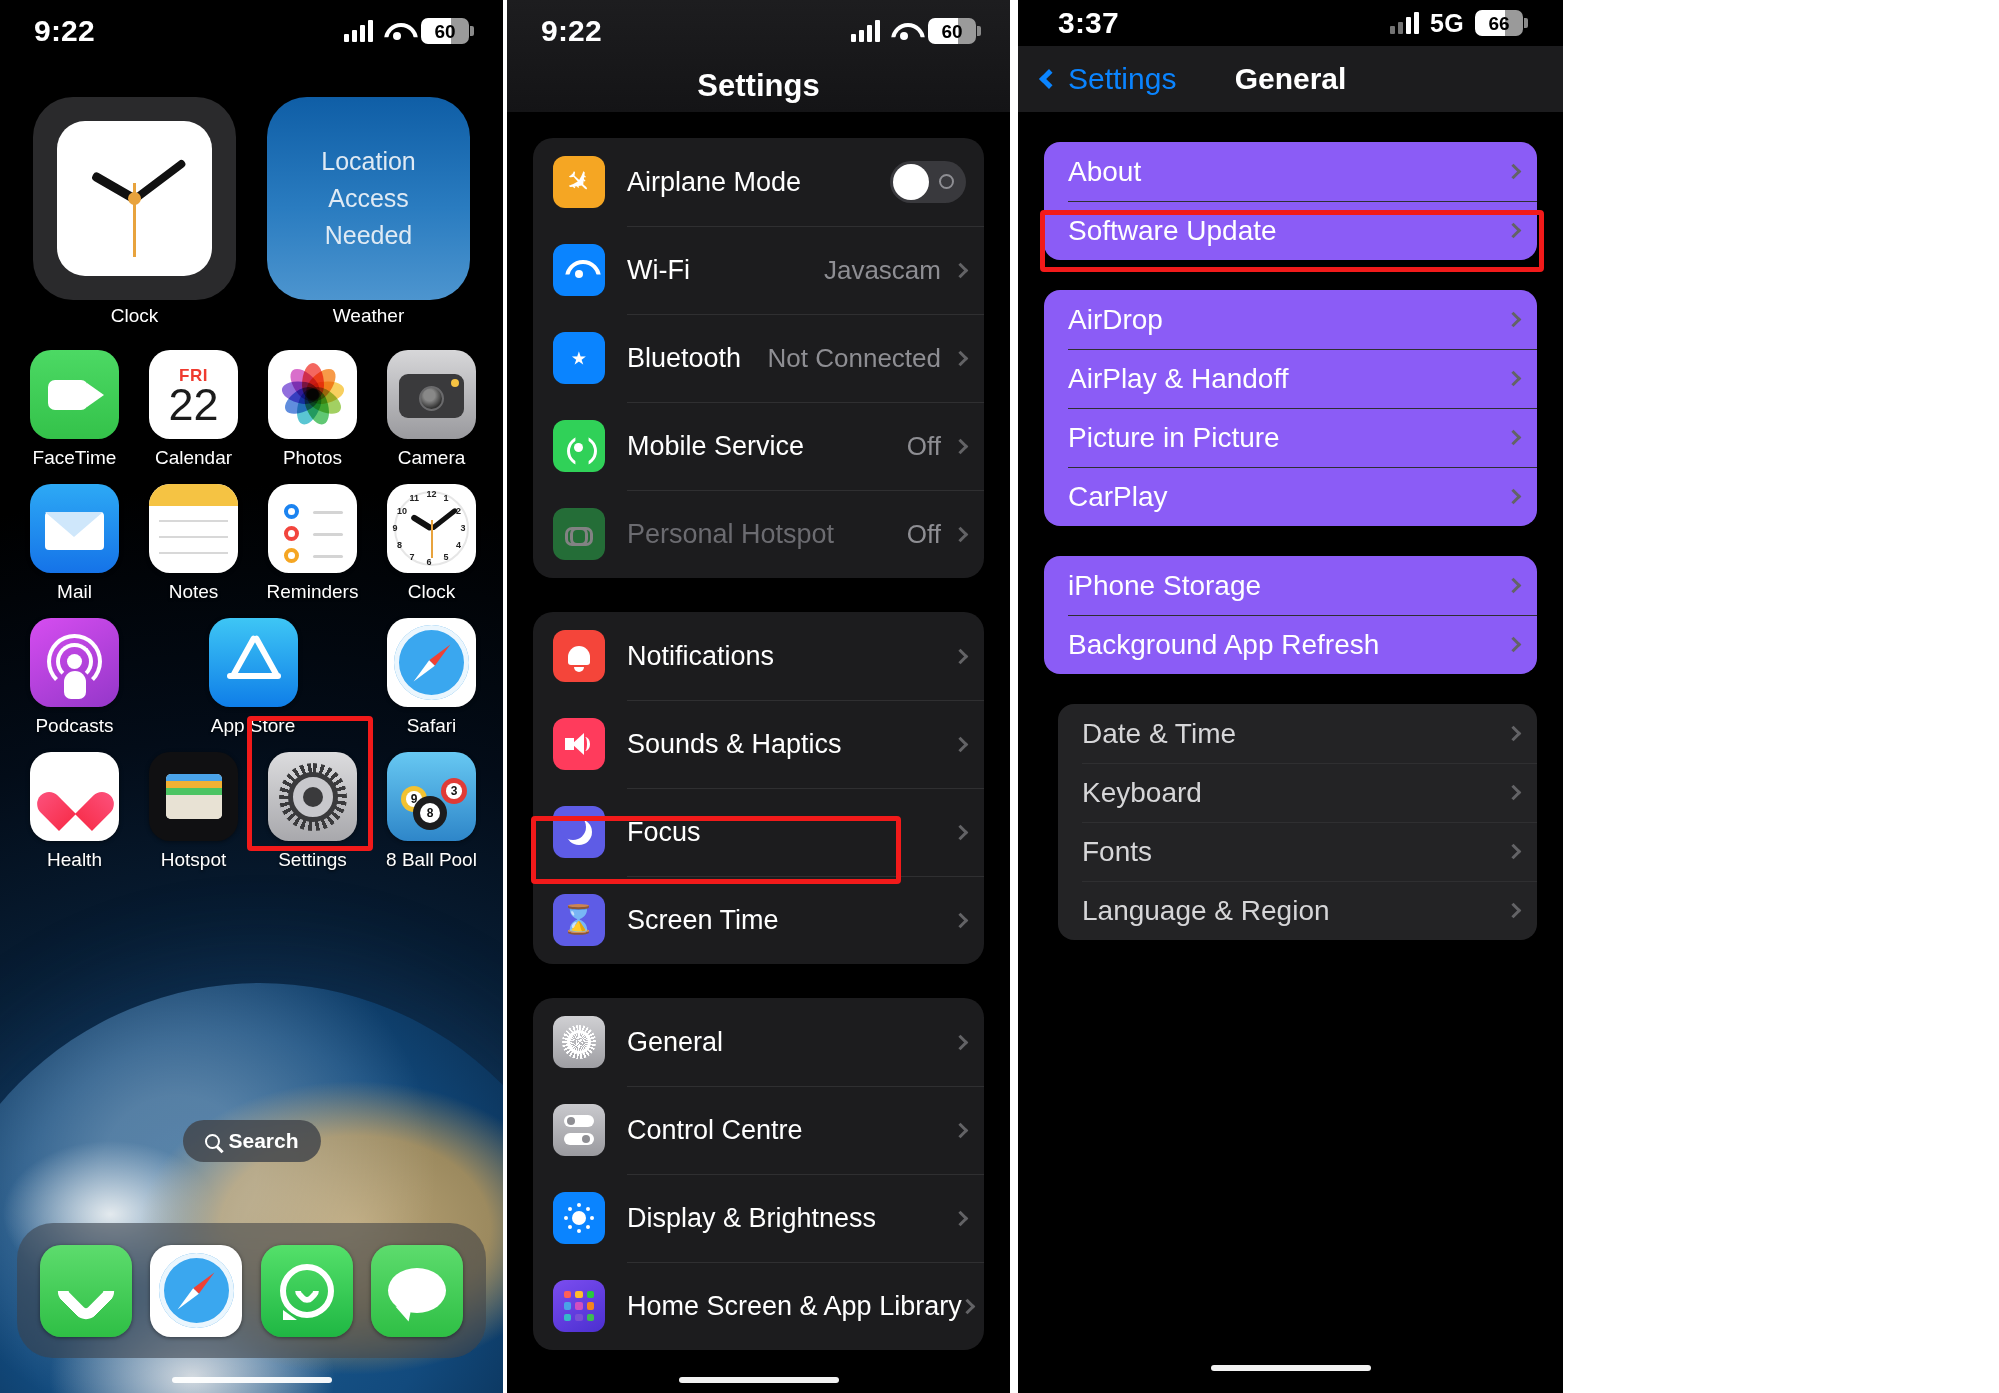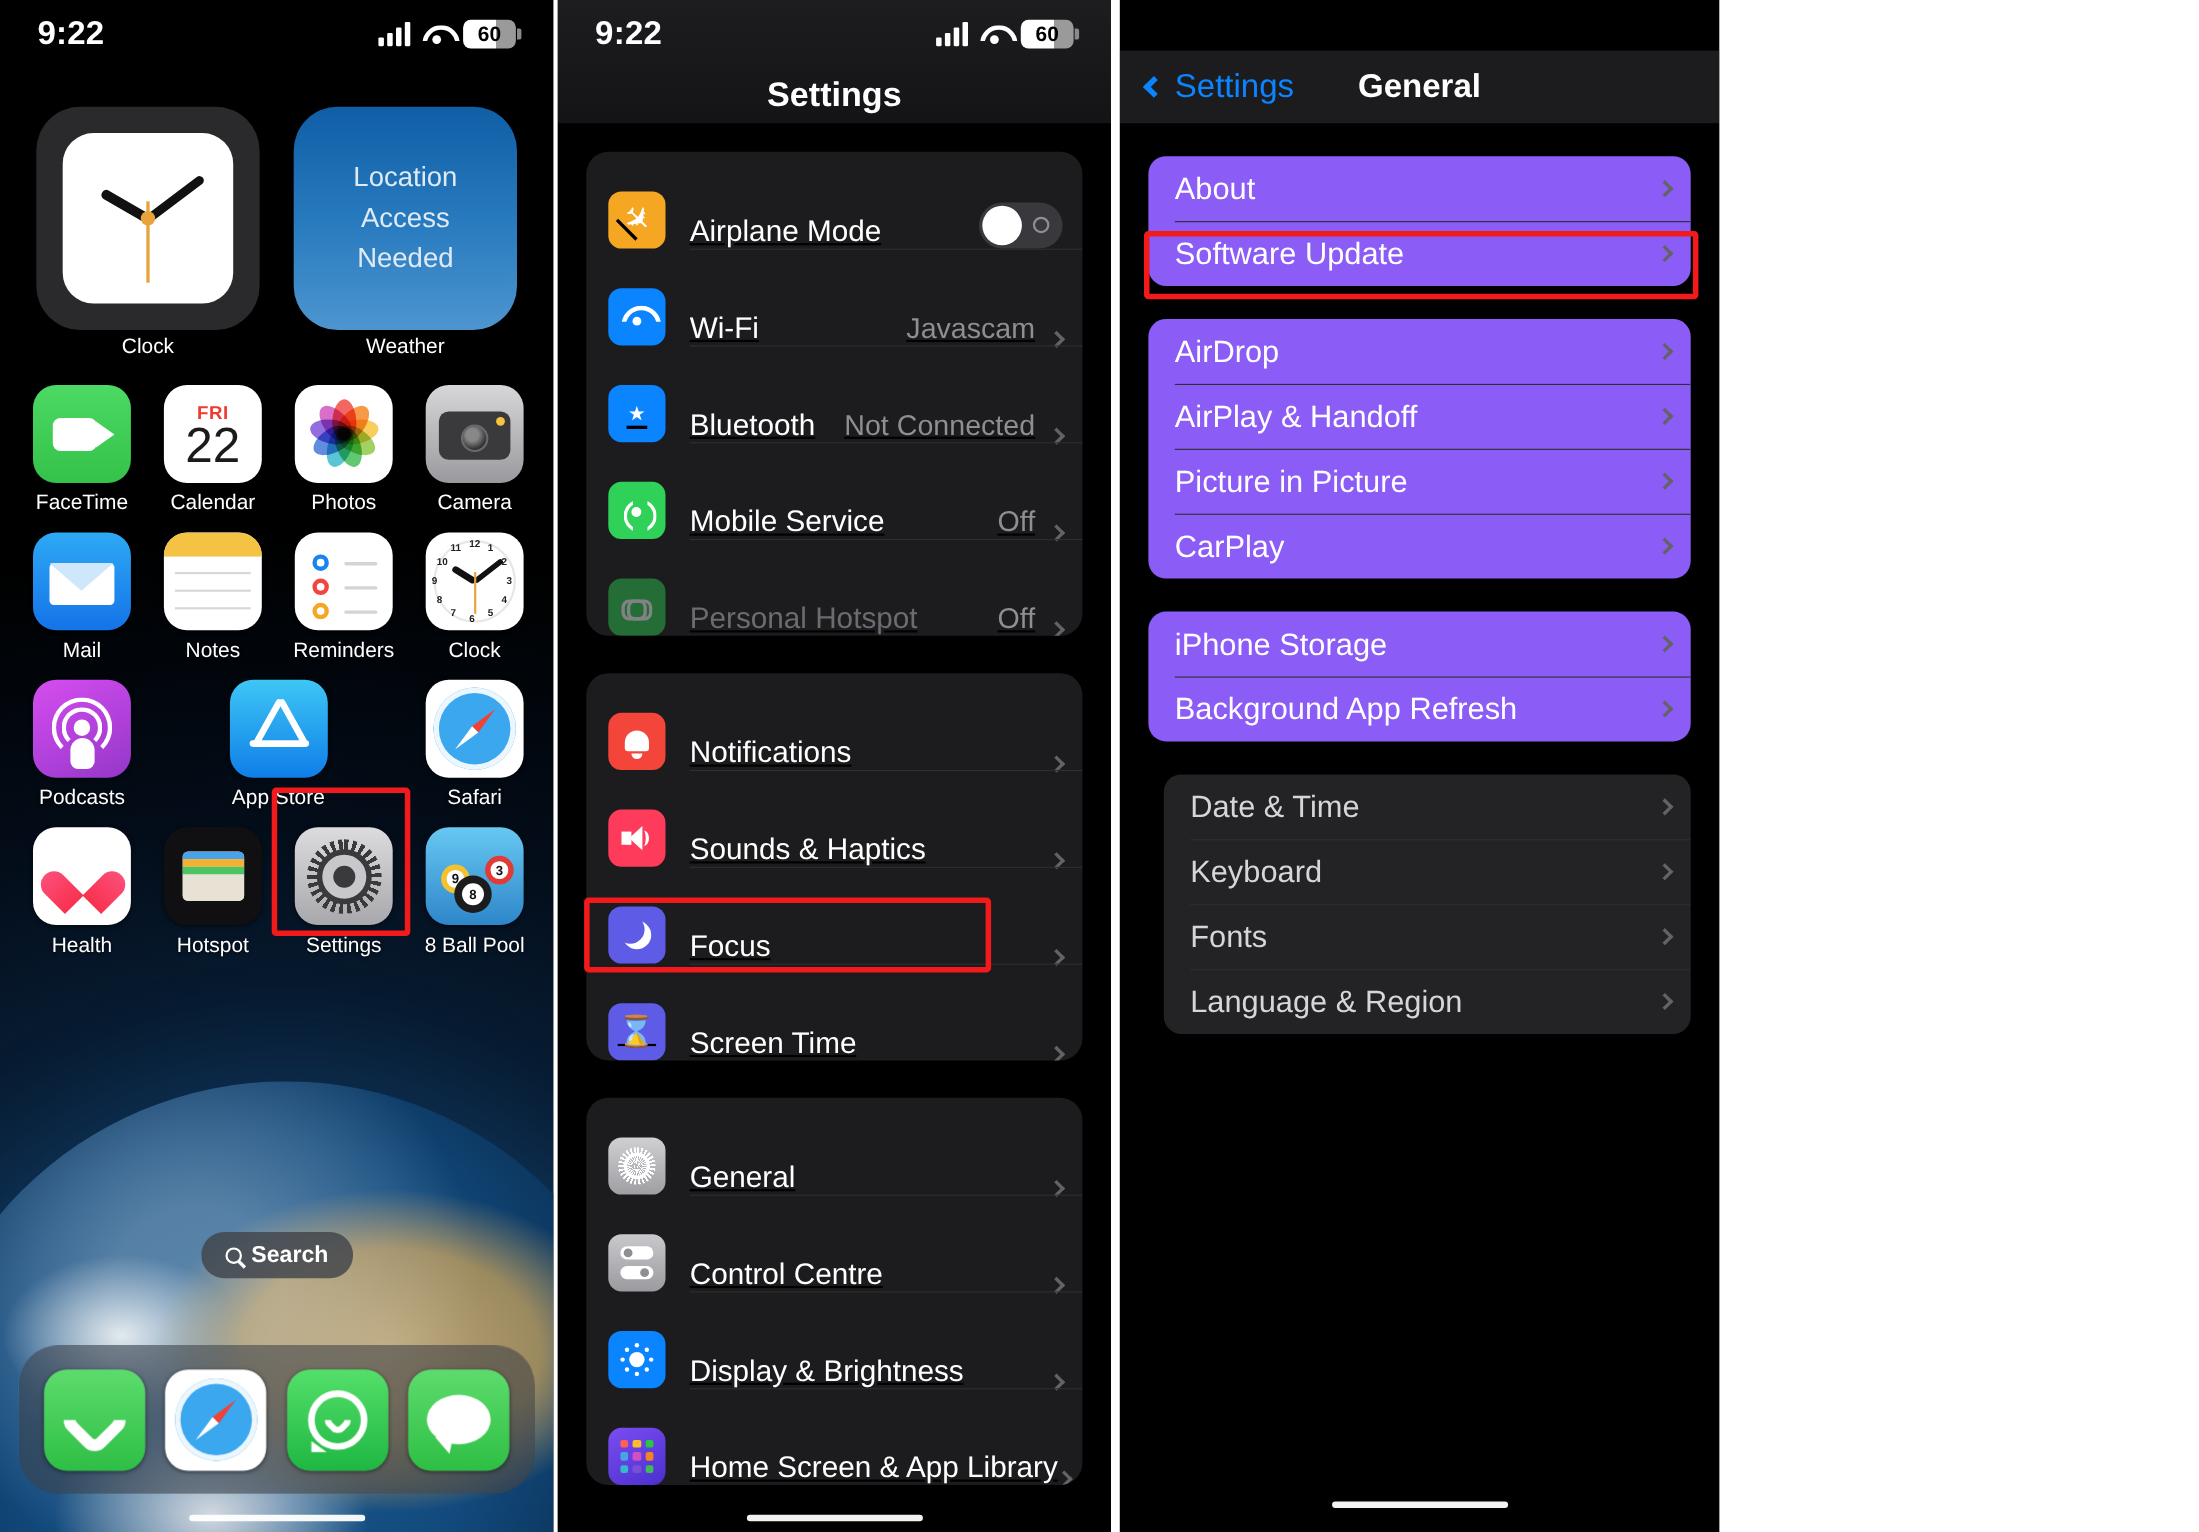--- a/index.html
+++ b/index.html
@@ -694,6 +694,24 @@
   <div class="gap"></div>
 
   <div class="panel p3">
+    <div class="statusbar" style="height:46px; padding:0 40px;">
+      <div class="sb-time">3:37</div>
+      <div class="sb-right">
+        <div class="sig dim">
+            <i></i>
+            <i></i>
+            <i></i>
+            <i></i>
+          </div>
+        <div class="net5g">5G</div>
+        <div class="batt split">
+          <div class="shell">
+              <span class="num">66</span>
+            </div>
+          <div class="nub"></div>
+        </div>
+      </div>
+    </div>
 
     <div class="nav3">
       <div class="t3">General</div>

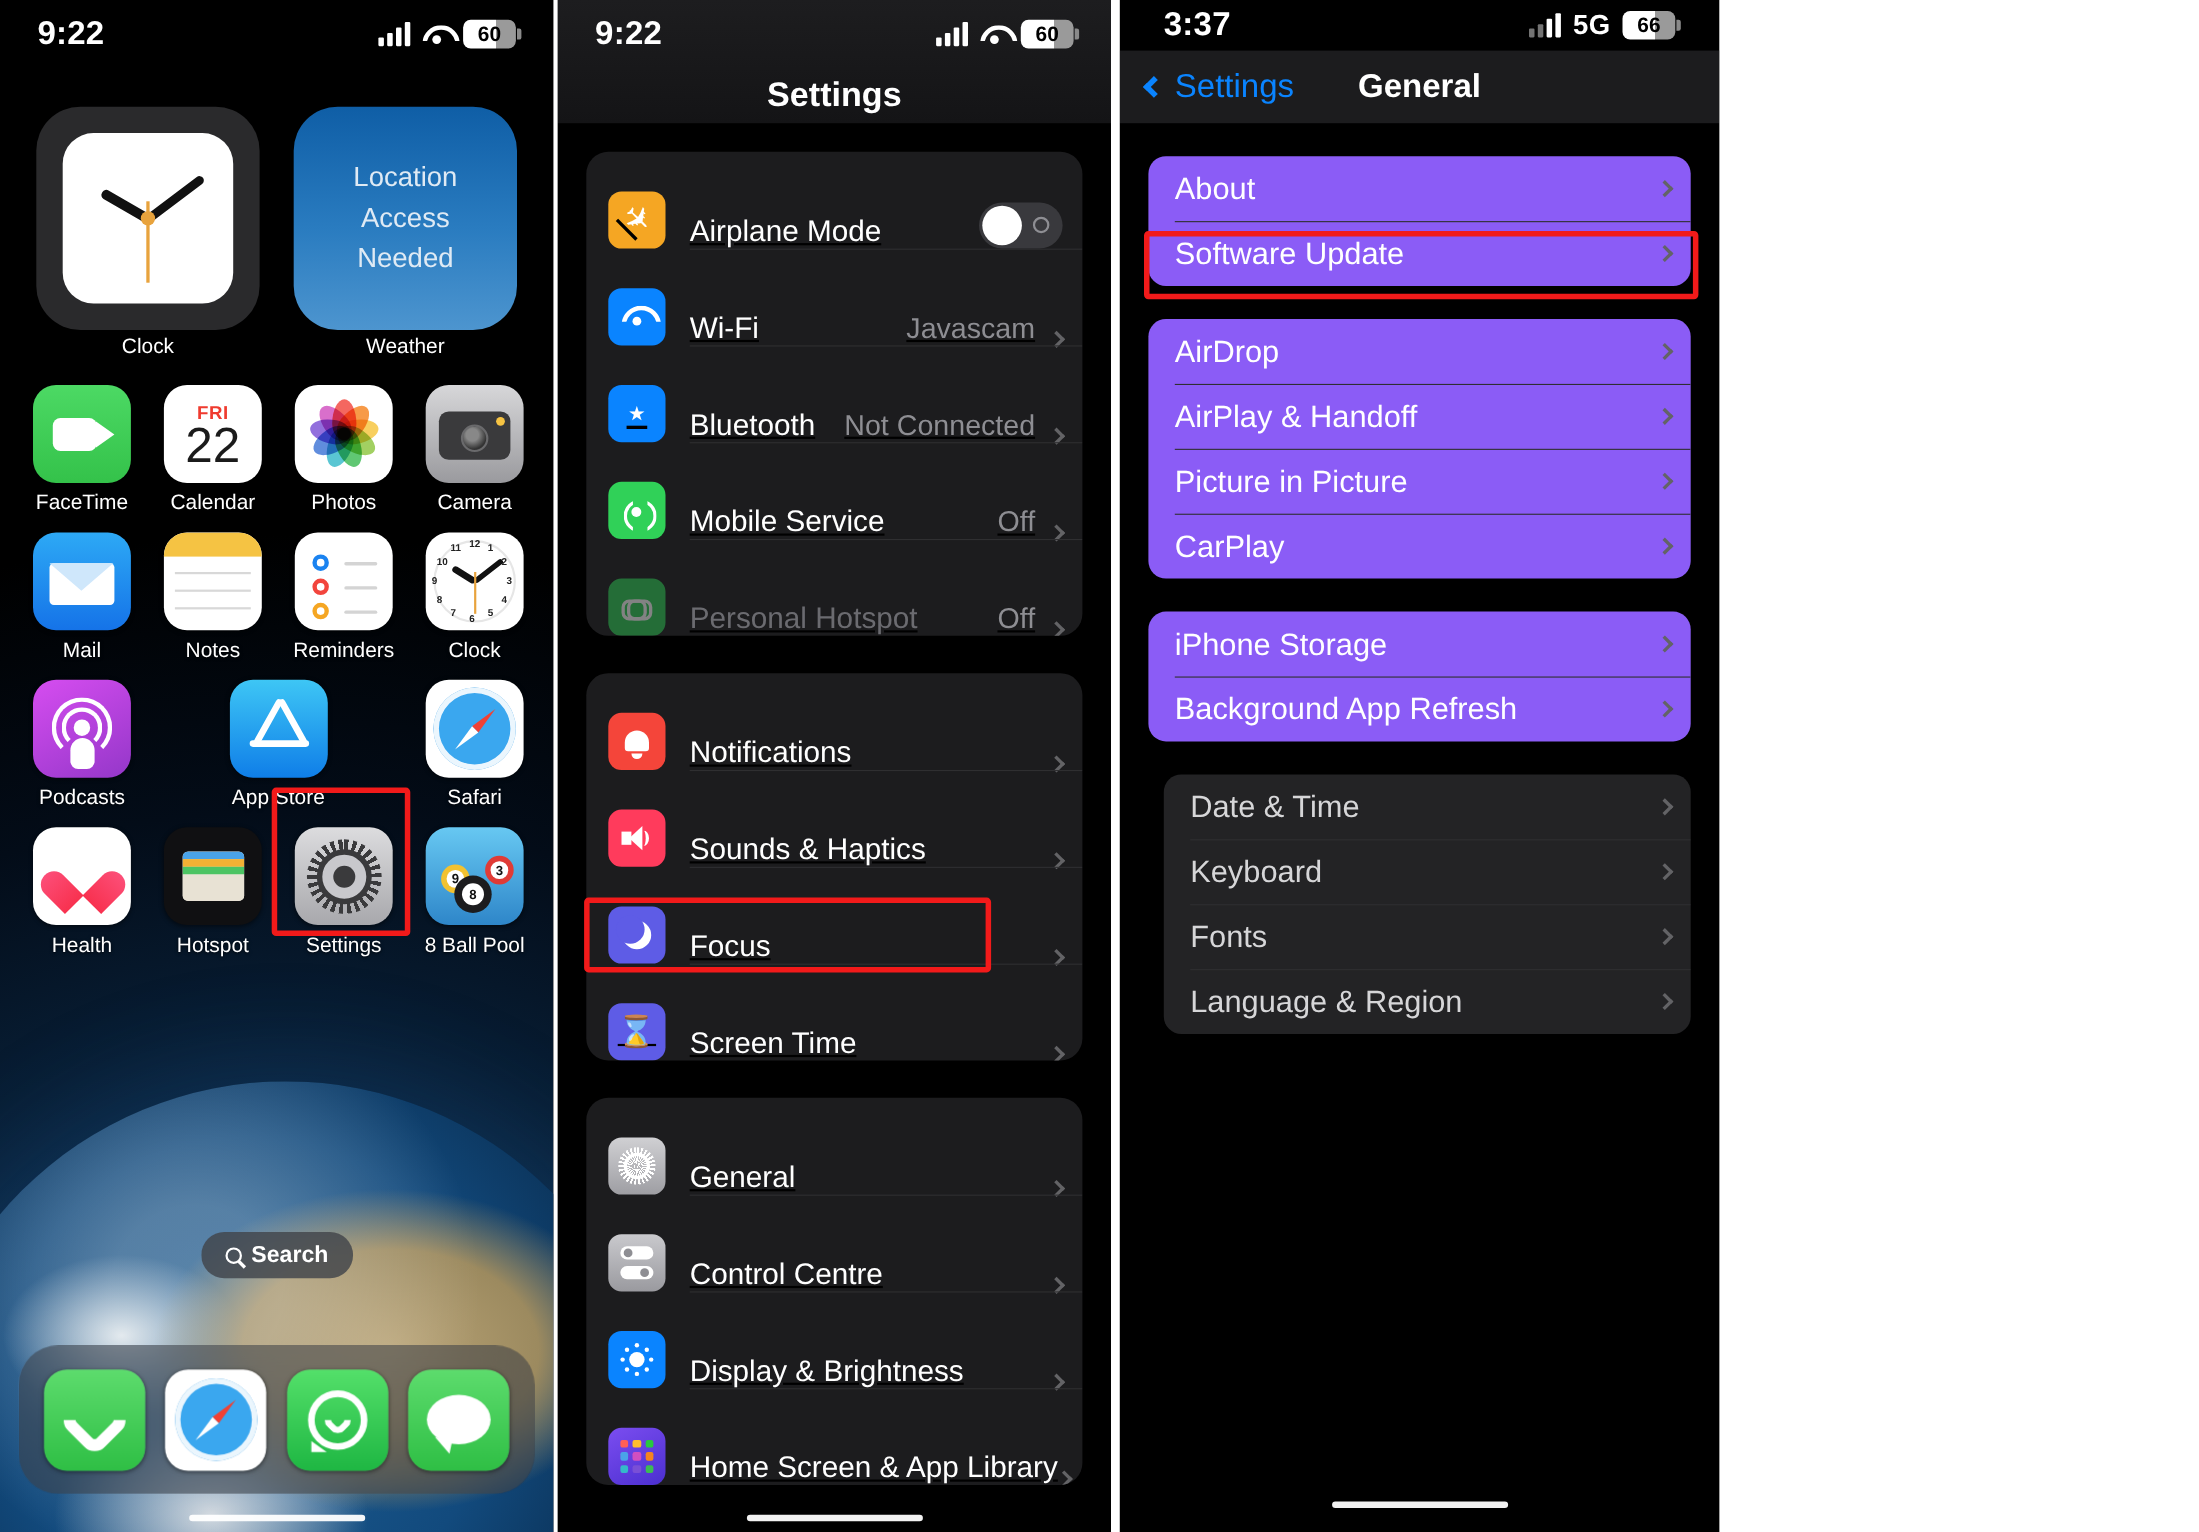--- a/index.html
+++ b/index.html
@@ -215,7 +215,7 @@
   .scroll { position:absolute; top:112px; left:0; right:0; bottom:0; background:#000; overflow:hidden; }
 
   .group { margin: 0 26px 34px 26px; background:#1c1c1e; border-radius:20px; overflow:hidden; }
-  .row { display:flex; align-items:flex-end; height:88px; padding: 0 18px 0 20px; position:relative;text-decoration:underline; }
+  .row { display:flex; align-items:center; height:88px; padding: 0 18px 0 20px; position:relative; }
   .row + .row::before {
     content:''; position:absolute; left:94px; right:0; top:0; height:1px; background:#2f2f31;
   }

